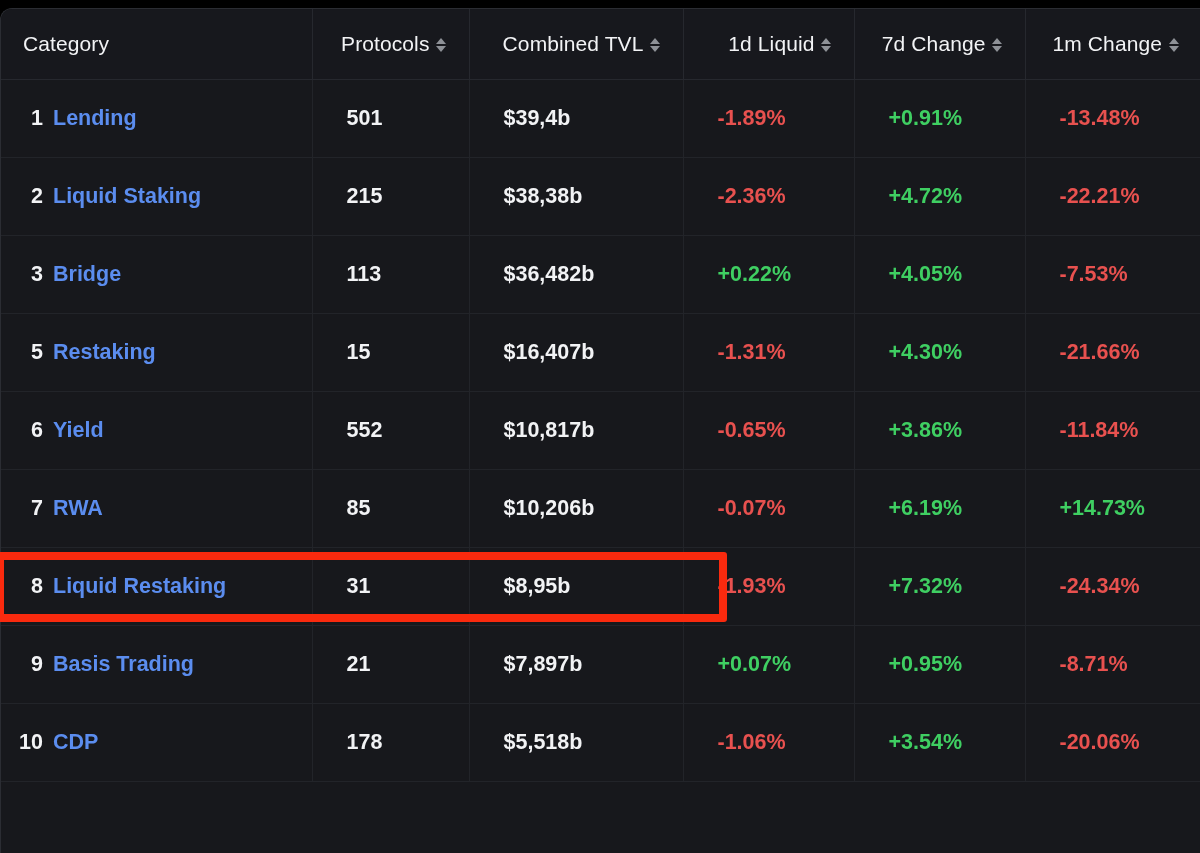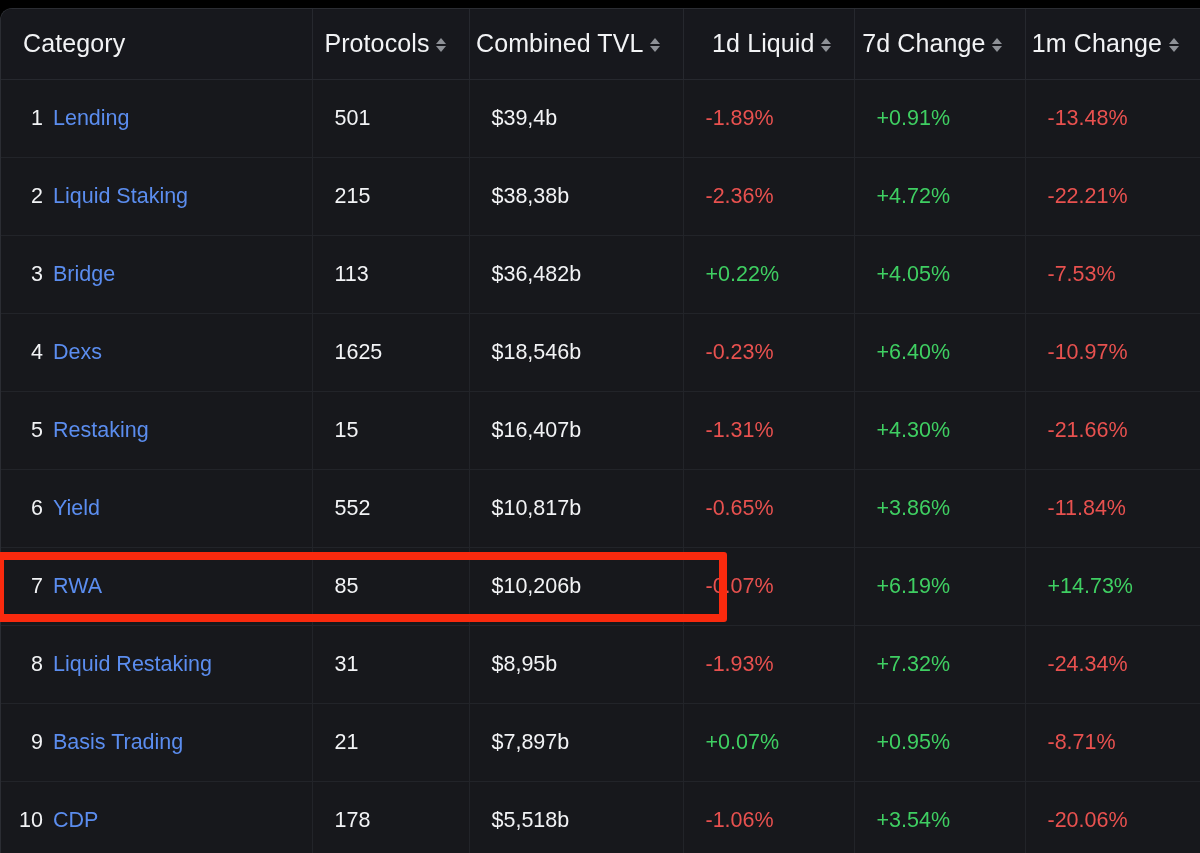--- a/index.html
+++ b/index.html
@@ -56,7 +56,7 @@
     height: 70px;
     background: #17181d;
     color: #f2f3f5;
-    font-size: 25px;
+    font-size: 21px;
     font-weight: 400;
     letter-spacing: 0.1px;
     padding: 0 22px;

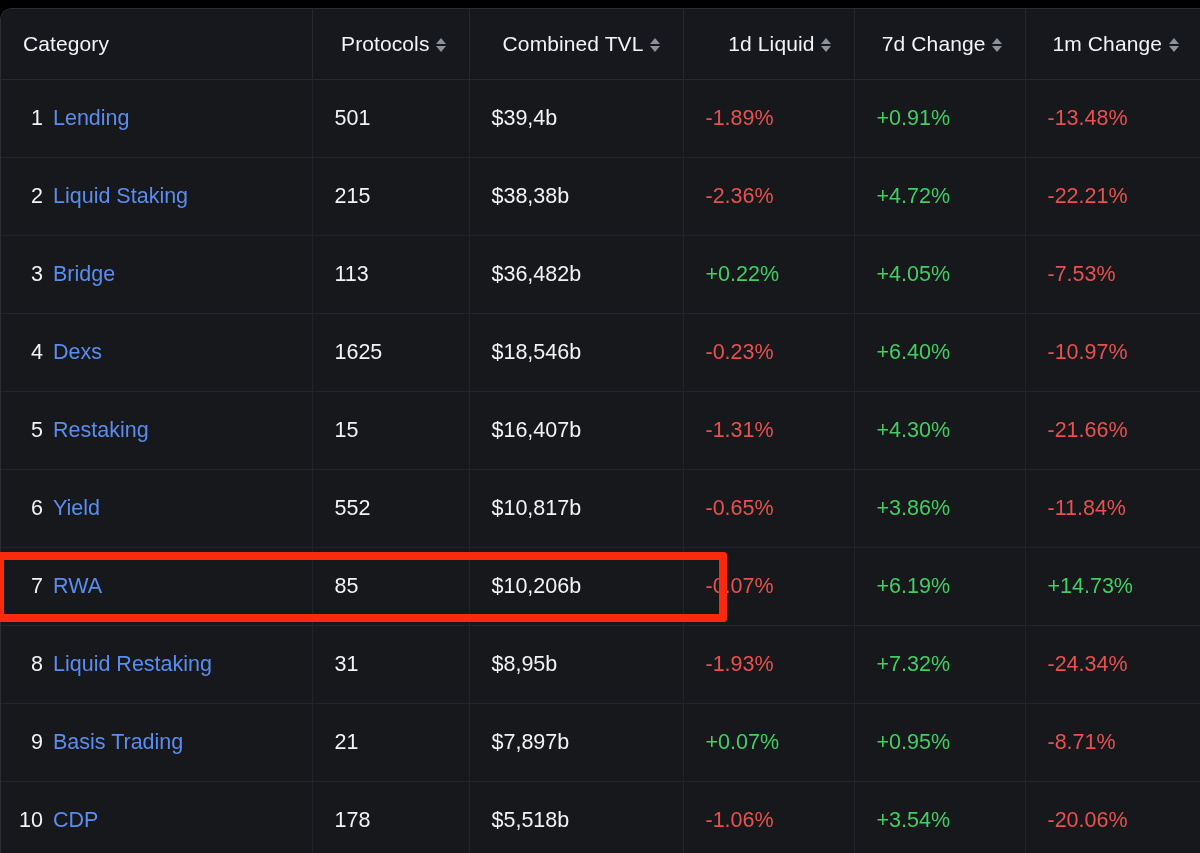--- a/index.html
+++ b/index.html
@@ -101,12 +101,12 @@
   
   tbody td {
     height: 78px;
-    padding: 0 22px;
+    padding: 0 34px;
     box-sizing: border-box;
     border-right: 1px solid #222429;
     border-bottom: 1px solid #222429;
     font-size: 21.5px;
-    font-weight: 400;
+    font-weight: 700;
     color: #f2f3f5;
     vertical-align: middle;
     white-space: nowrap;

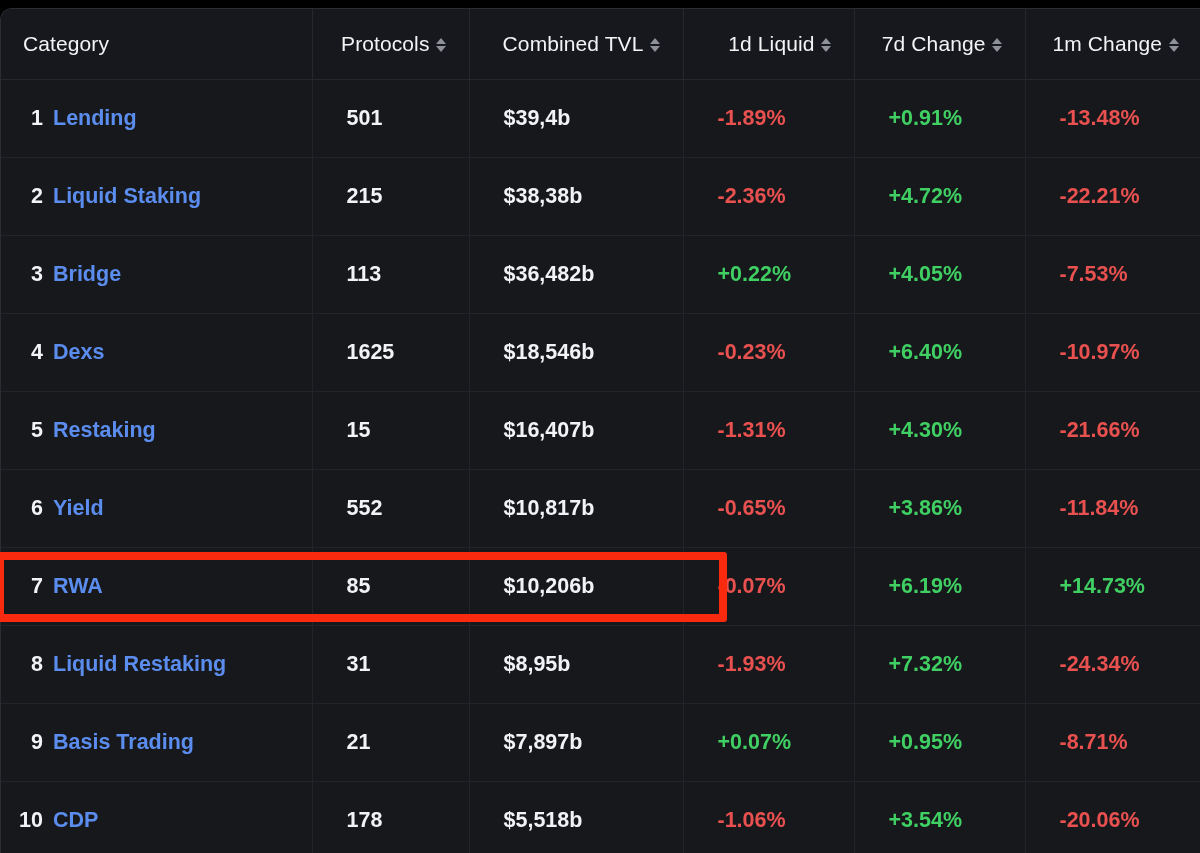--- a/index.html
+++ b/index.html
@@ -241,14 +241,6 @@
             <td class="num neg">-7.53%</td>
           </tr>
           <tr>
-            <td class="cat"><span class="rank">4</span><a class="cat-link">Dexs</a></td>
-            <td class="num">1625</td>
-            <td class="num">$18,546b</td>
-            <td class="num neg">-0.23%</td>
-            <td class="num pos">+6.40%</td>
-            <td class="num neg">-10.97%</td>
-          </tr>
-          <tr>
             <td class="cat"><span class="rank">5</span><a class="cat-link">Restaking</a></td>
             <td class="num">15</td>
             <td class="num">$16,407b</td>

